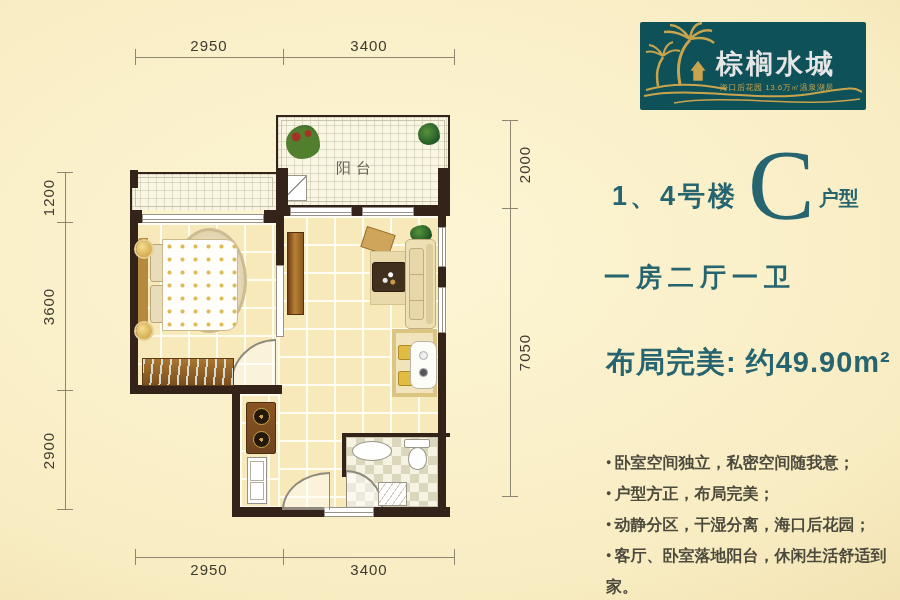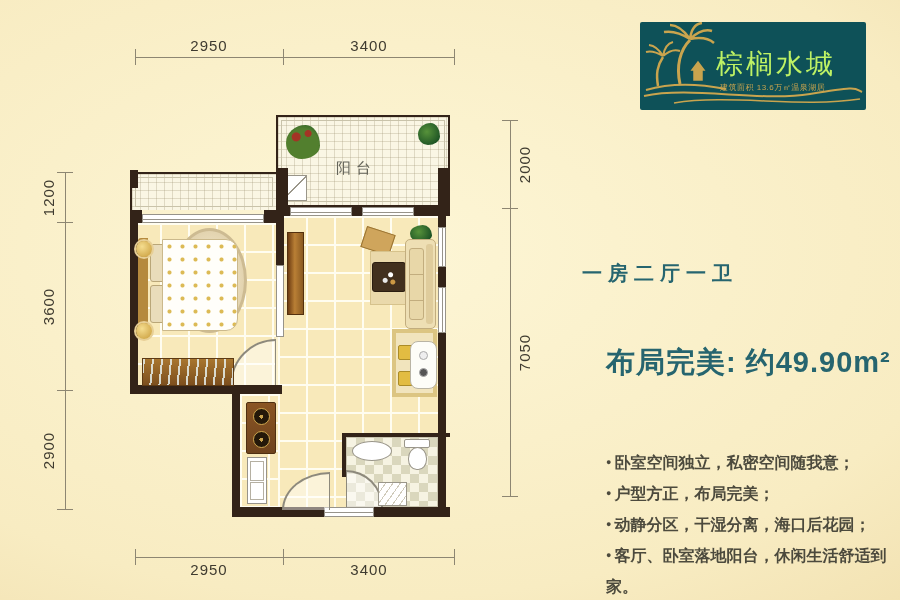--- a/index.html
+++ b/index.html
@@ -82,7 +82,7 @@
   .rot{transform:rotate(-90deg);}
   
   .logo{position:absolute;left:640px;top:22px;width:226px;height:88px;background:#0e5158;border-radius:2px;}
-  .logo-title{position:absolute;left:76px;top:24px;font-size:27px;color:#bef264;font-weight:normal;
+  .logo-title{position:absolute;left:76px;top:24px;font-size:27px;color:#e5e5e5;font-weight:bold;
     letter-spacing:3px;font-family:"Liberation Serif","DejaVu Serif",serif;}
   .logo-sub{position:absolute;left:80px;top:60px;font-size:8px;color:#c9a44e;letter-spacing:.5px;white-space:nowrap;}
   .teal{color:#26656f;}

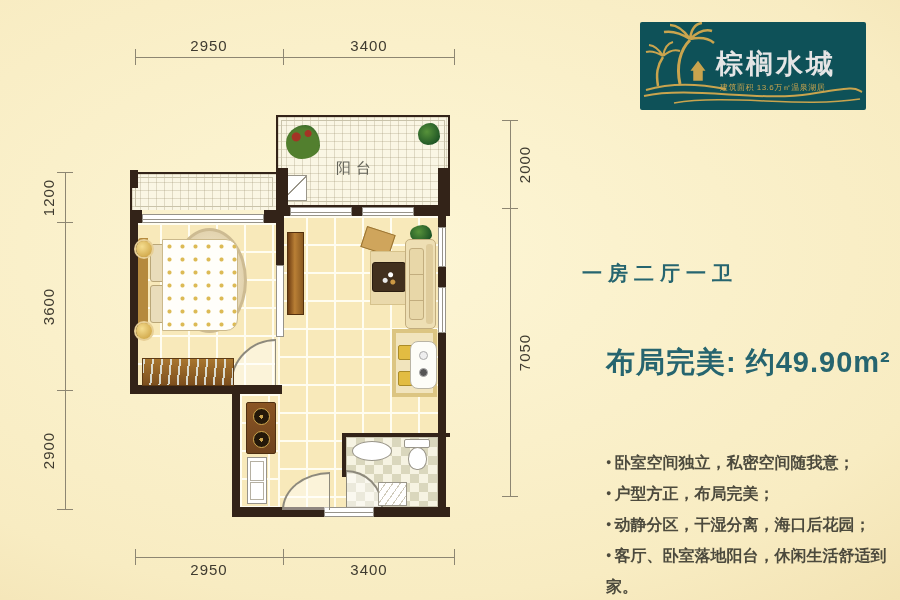--- a/index.html
+++ b/index.html
@@ -233,7 +233,7 @@
       <path d="M34,81 C90,72 160,86 220,77" stroke-width="1.5"></path>
     </svg>
     <span class="logo-title">棕榈水城</span>
-    <span class="logo-sub">建筑面积 13.6万㎡温泉湖居</span>
+    <span class="logo-sub">海口后花园 13.6万㎡温泉湖居</span>
   </div>
 
 

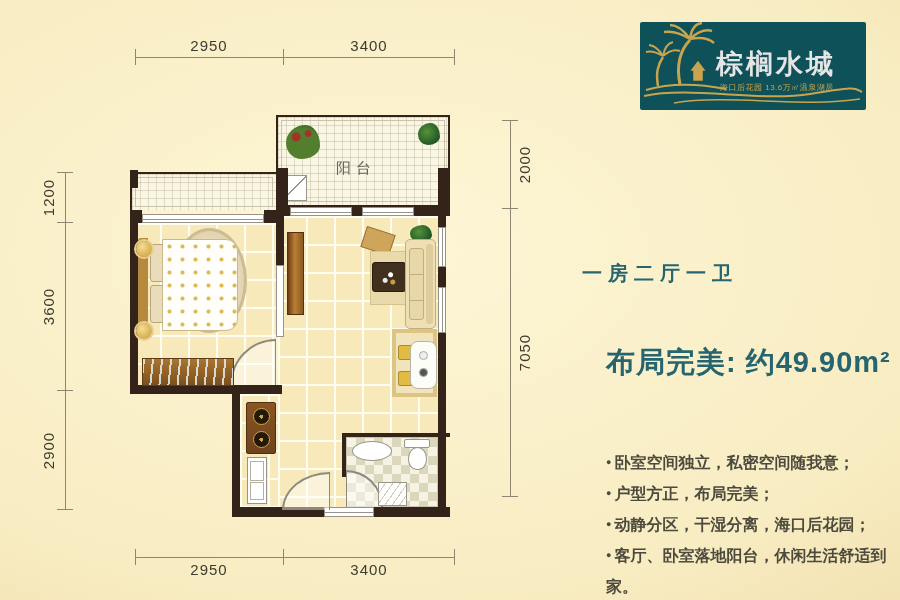--- a/index.html
+++ b/index.html
@@ -236,6 +236,11 @@
     <span class="logo-sub">海口后花园 13.6万㎡温泉湖居</span>
   </div>
 
+  <div class="unit-title teal">
+    <span class="unit-prefix">1、4号楼</span>
+    <span class="unit-letter">C</span>
+    <span class="unit-suffix">户型</span>
+  </div>
 
   <div class="layout-text teal">一房二厅一卫</div>
 

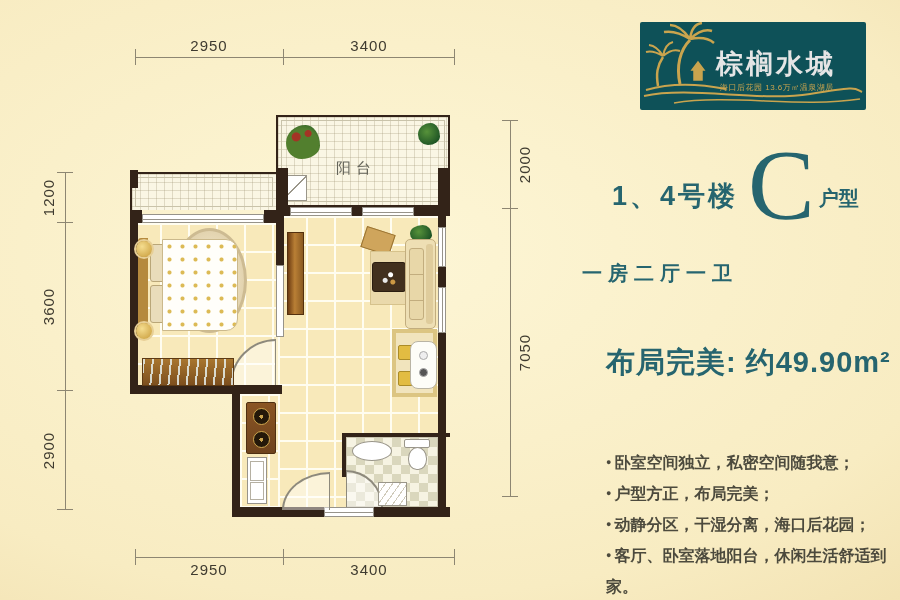--- a/index.html
+++ b/index.html
@@ -90,7 +90,7 @@
   .unit-prefix{font-size:27px;letter-spacing:3px;padding-bottom:10px;font-weight:600;}
   .unit-letter{font-size:100px;line-height:.78;font-family:"Liberation Serif","DejaVu Serif",serif;margin:0 4px 0 10px;}
   .unit-suffix{font-size:20px;padding-bottom:12px;font-weight:600;}
-  .layout-text{position:absolute;left:582px;top:260px;font-size:20px;letter-spacing:6px;font-weight:bold;}
+  .layout-text{position:absolute;left:604px;top:260px;font-size:26px;letter-spacing:6px;font-weight:bold;}
   .area-text{position:absolute;left:606px;top:343px;font-size:29px;font-weight:bold;letter-spacing:1px;}
   .features{position:absolute;left:606px;top:447px;font-size:16px;color:#4c4a3d;font-weight:bold;line-height:31px;}
   .feature .bullet{font-size:9px;vertical-align:3px;margin-right:3px;}

